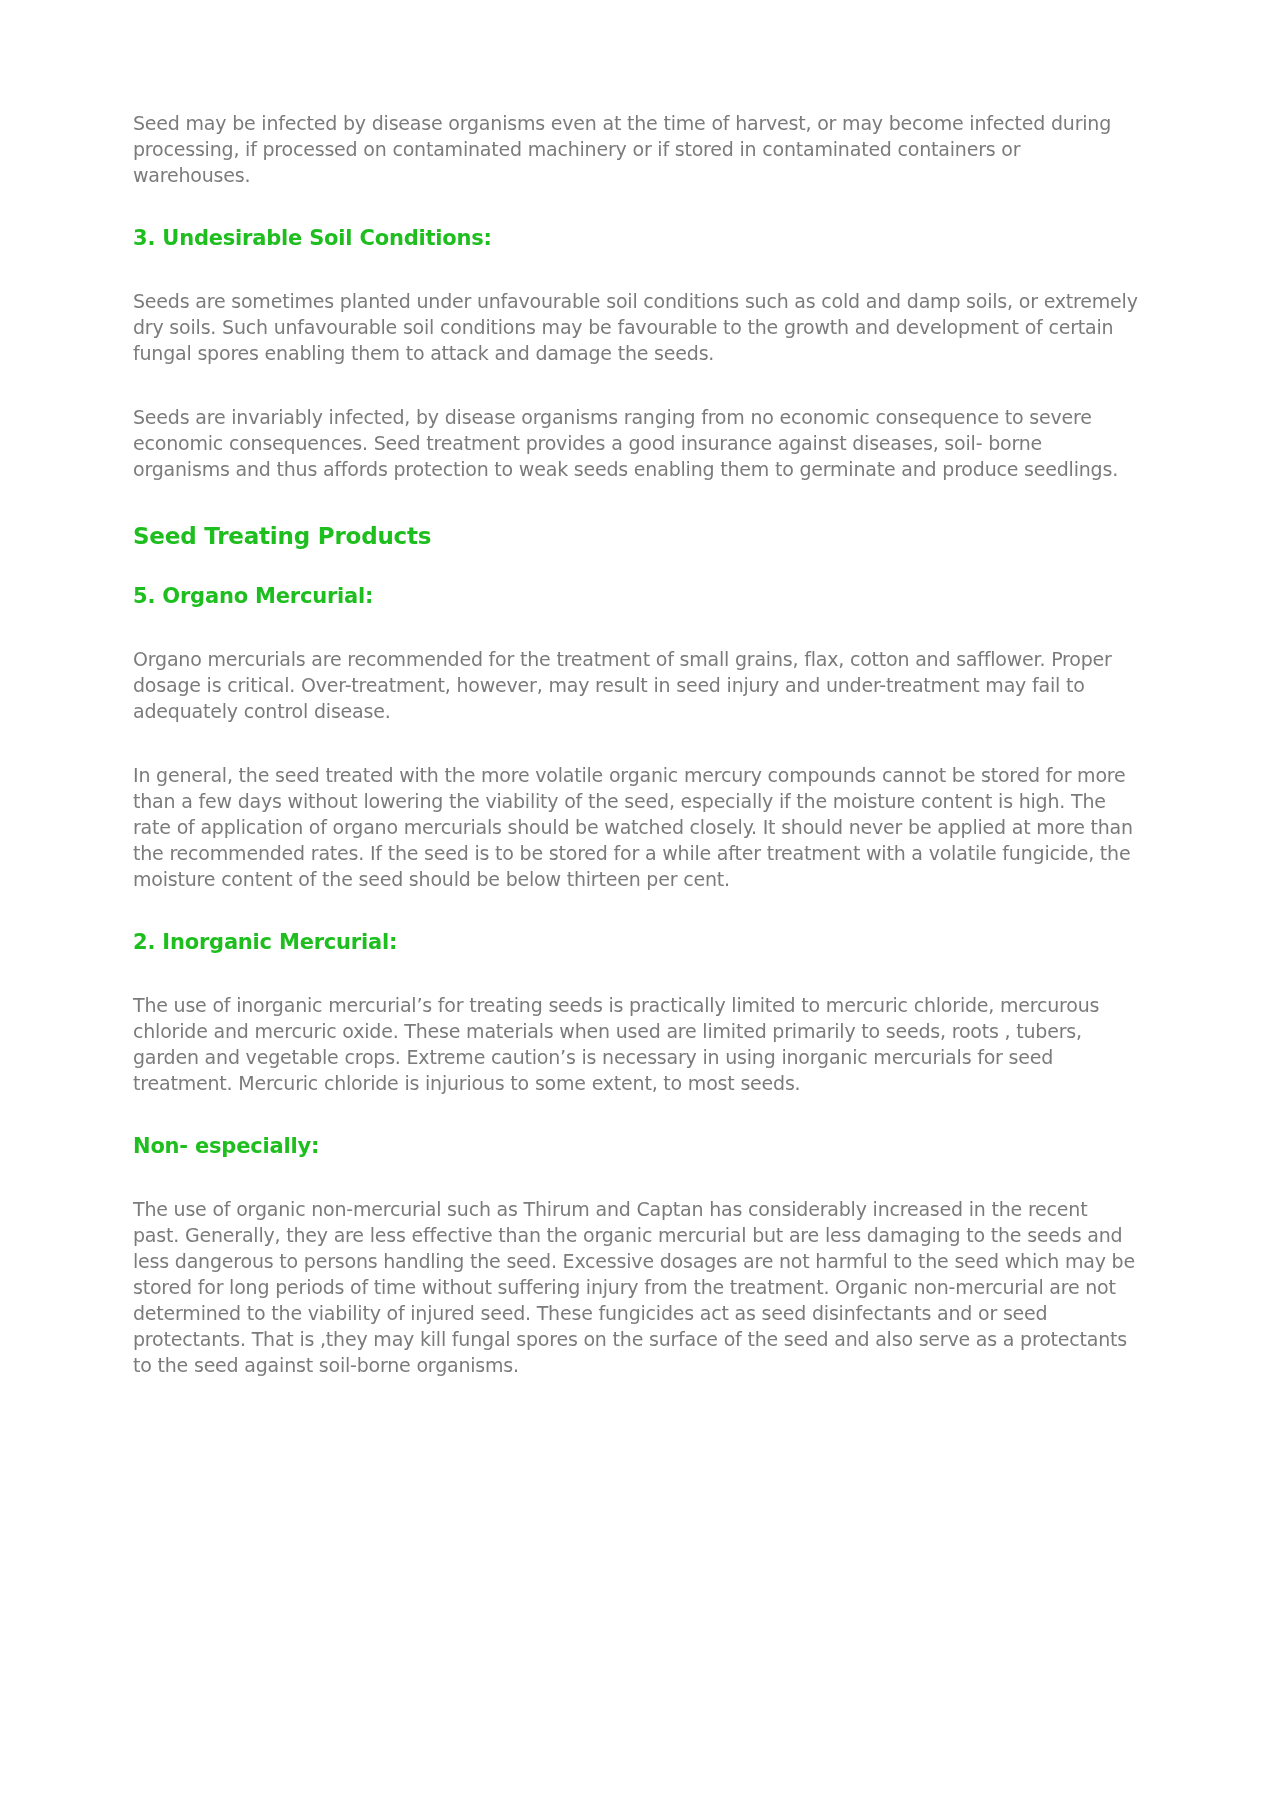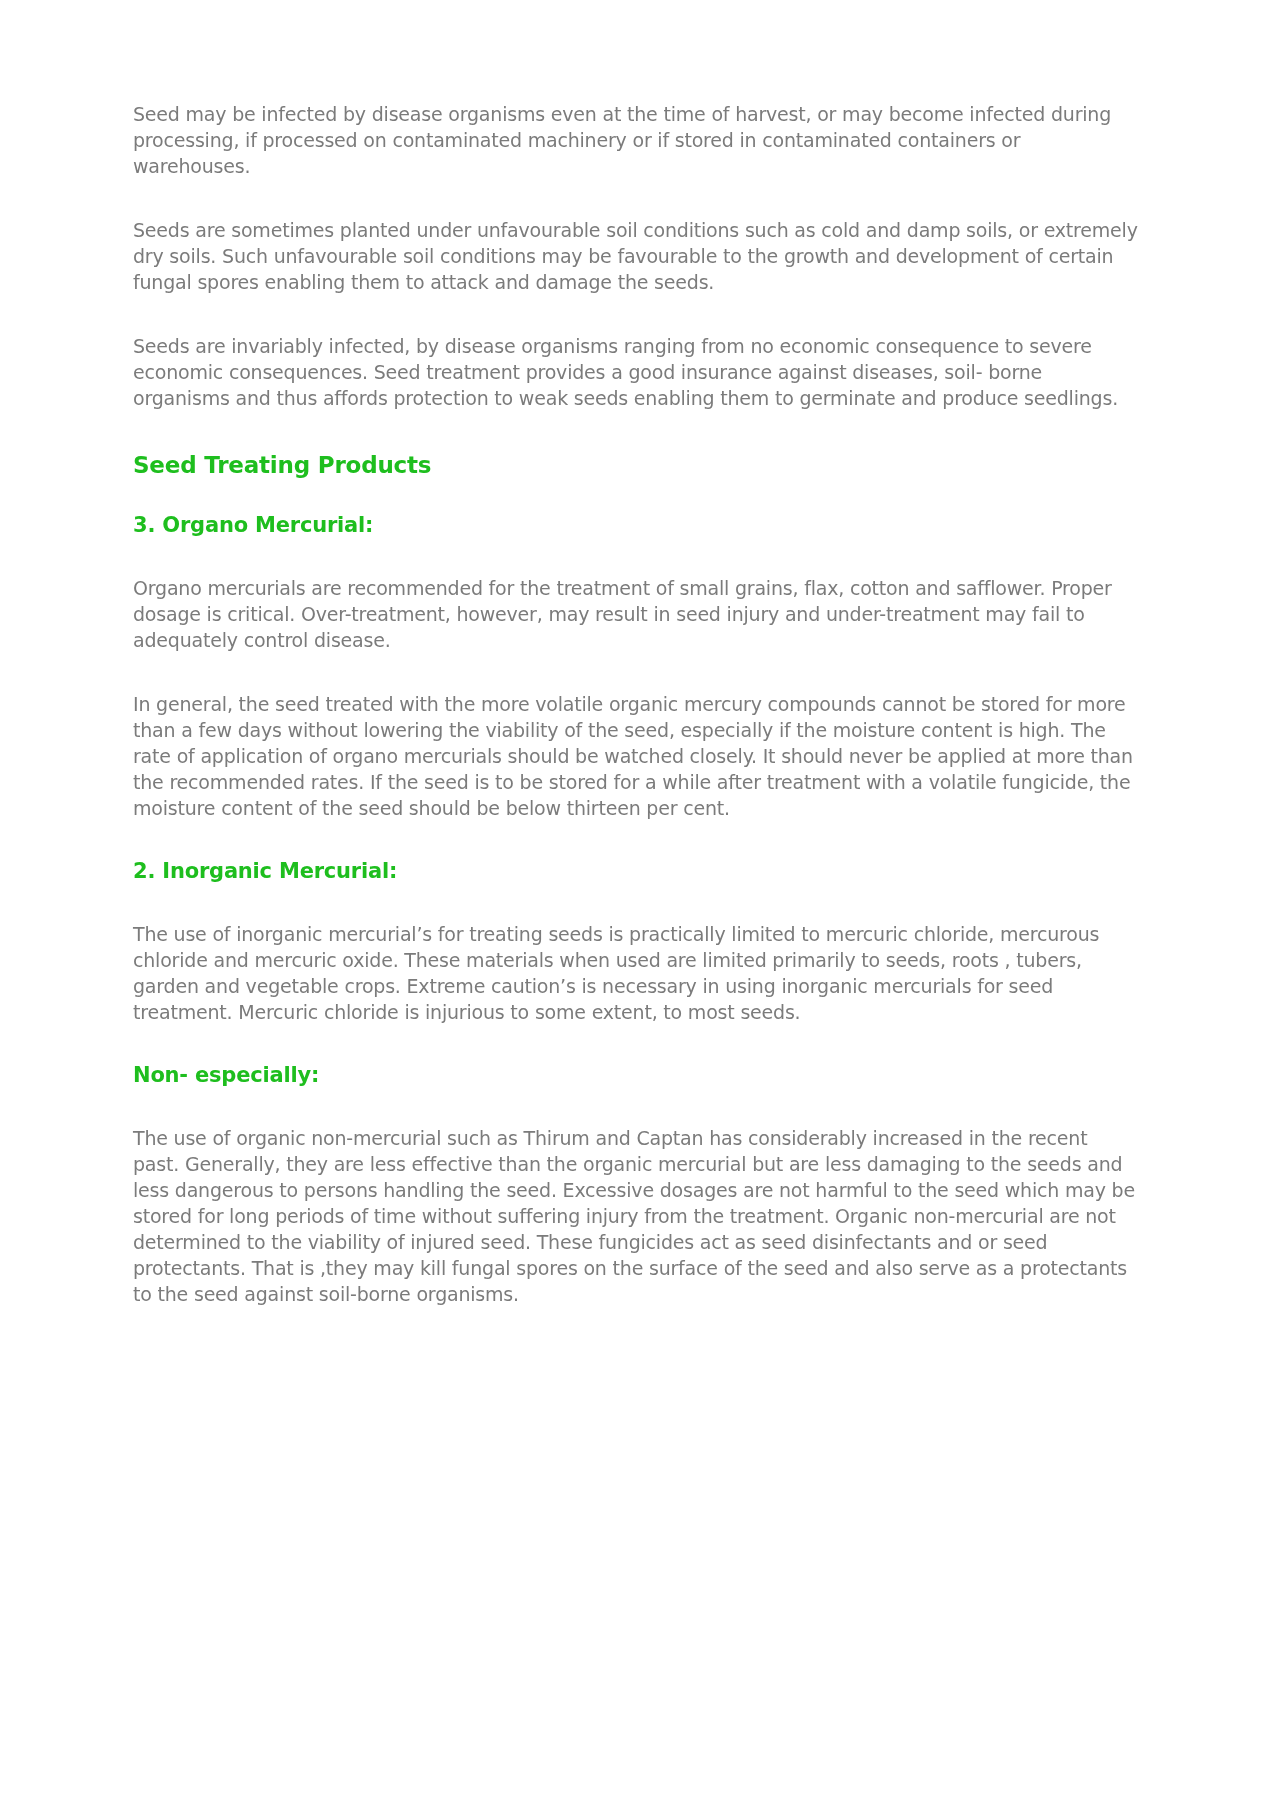--- a/index.html
+++ b/index.html
@@ -15,7 +15,7 @@
   }
   .doc-page {
     width: 1005px;
-    margin: 4px auto;
+    margin: 13px auto;
     padding-top: 97px;
     padding-bottom: 120px;
   }

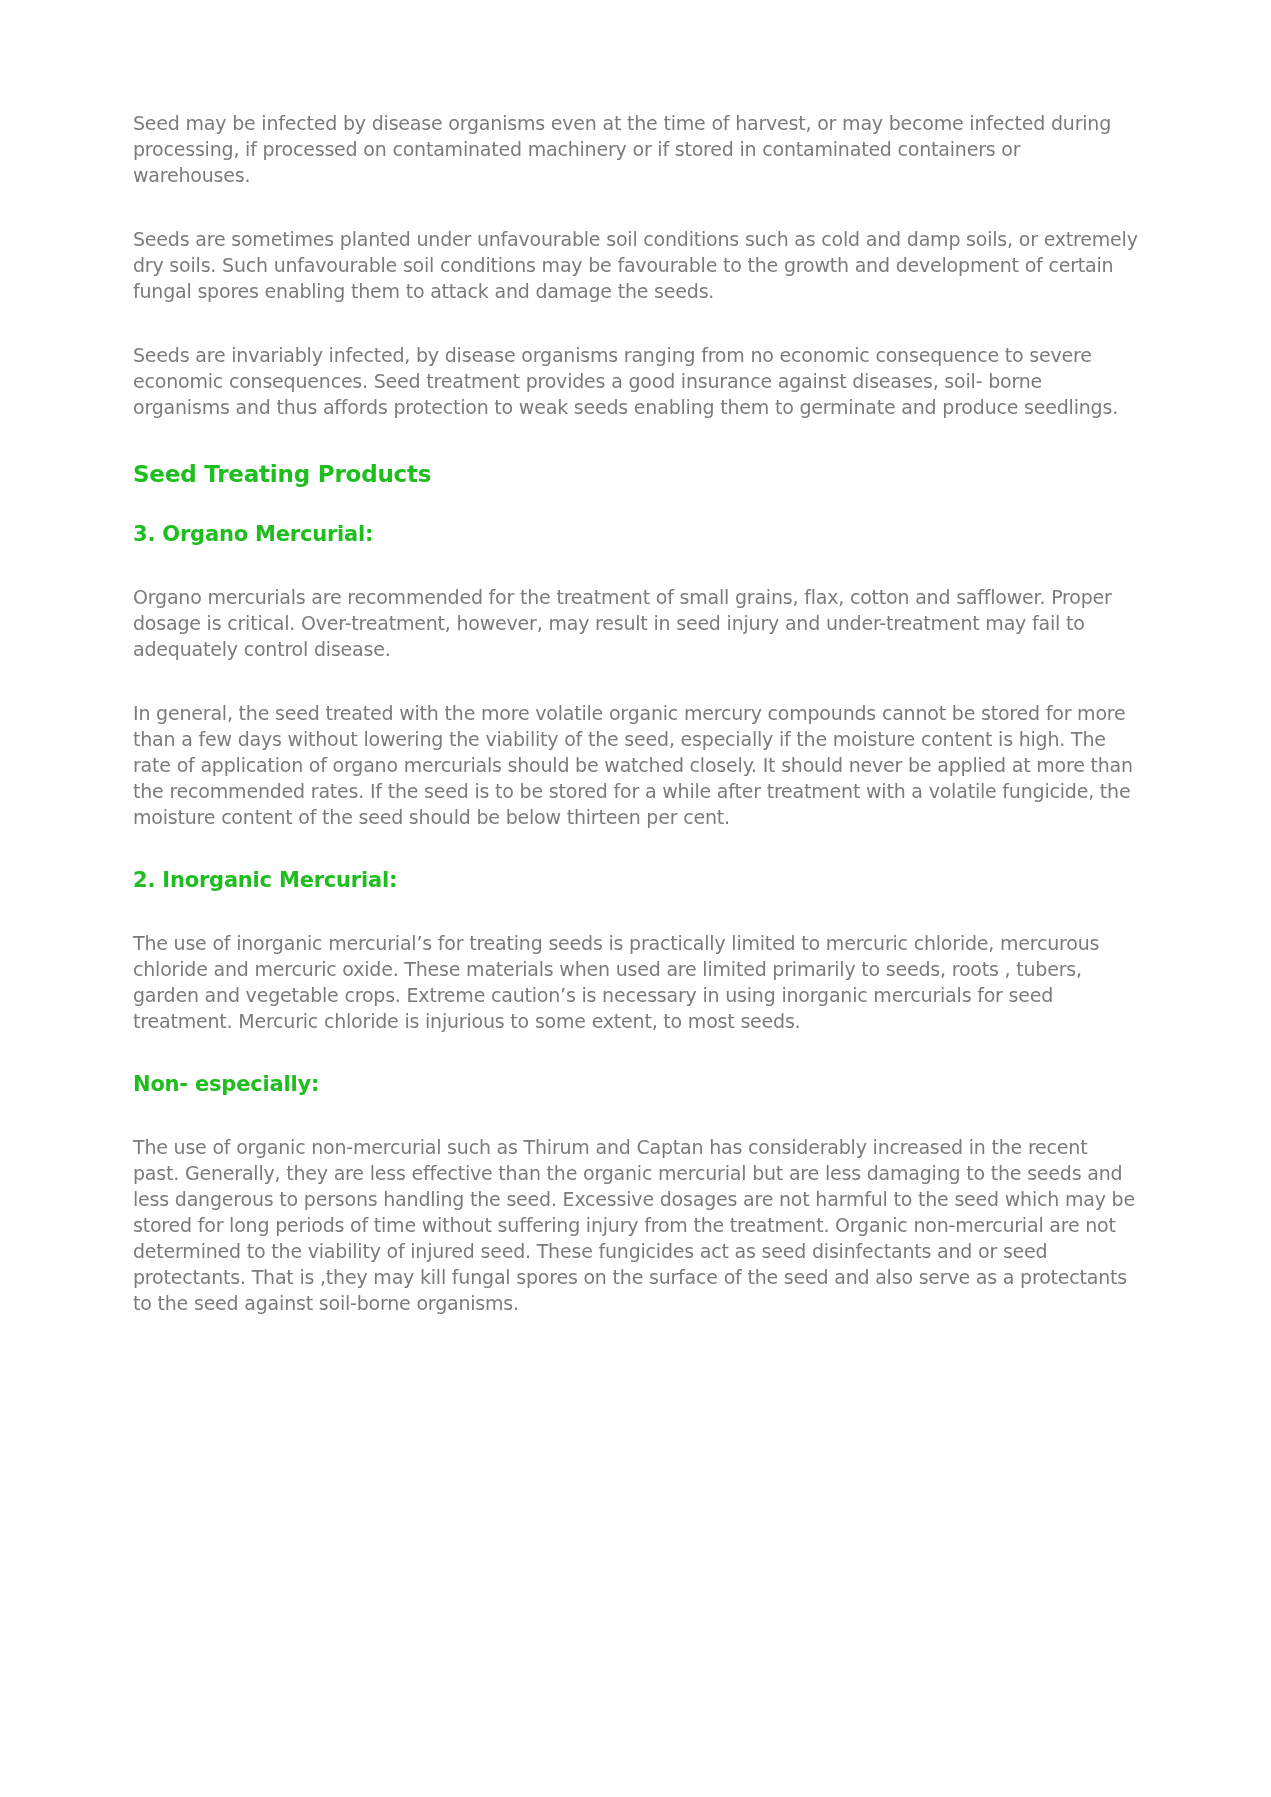--- a/index.html
+++ b/index.html
@@ -51,6 +51,7 @@
 
   <p class="para">Seed may be infected by disease organisms even at the time of harvest, or may become infected during processing, if processed on contaminated machinery or if stored in contaminated containers or warehouses.</p>
 
+  <h2 class="heading">3. Undesirable Soil Conditions:</h2>
 
   <p class="para">Seeds are sometimes planted under unfavourable soil conditions such as cold and damp soils, or extremely dry soils. Such unfavourable soil conditions may be favourable to the growth and development of certain fungal spores enabling them to attack and damage the seeds.</p>
 

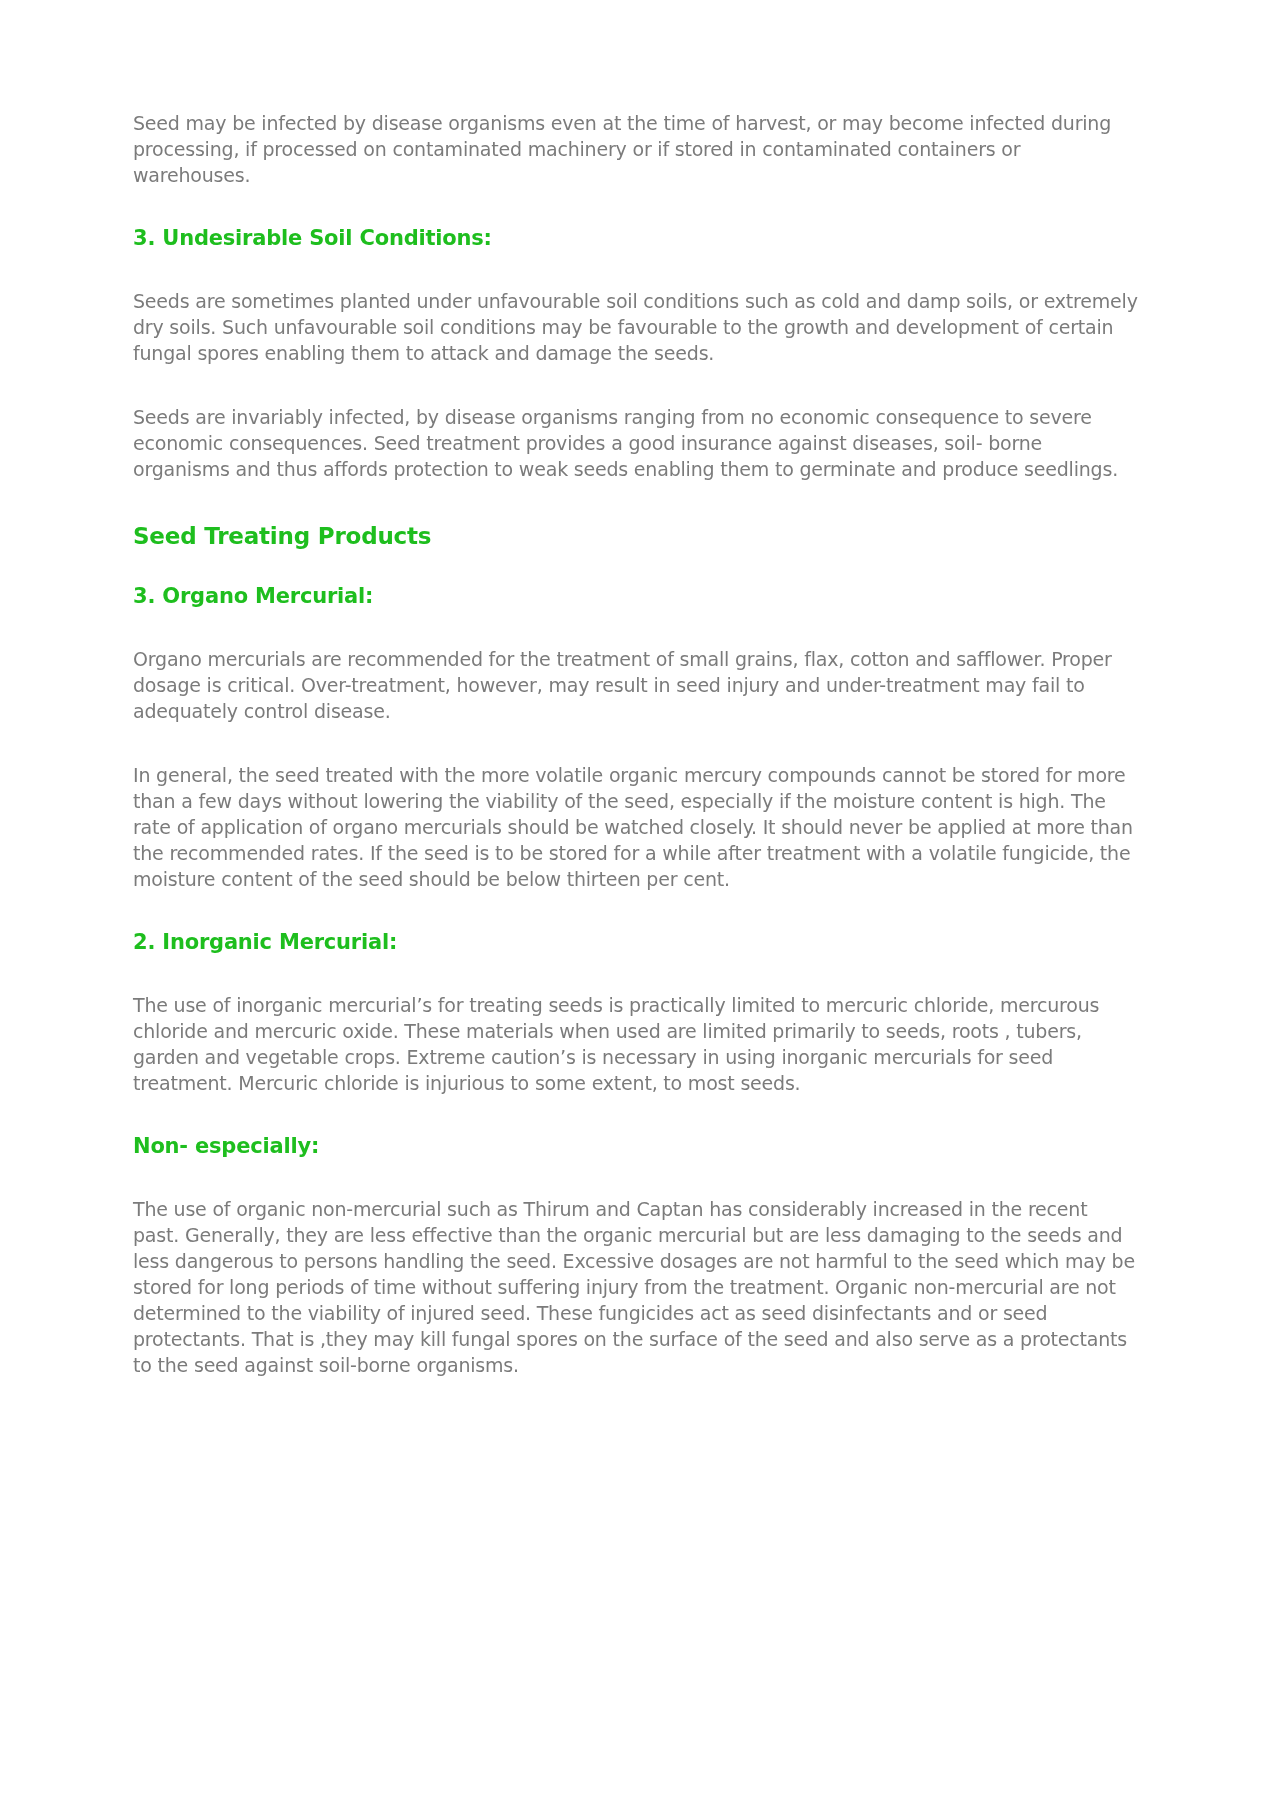--- a/index.html
+++ b/index.html
@@ -60,7 +60,7 @@
 
   <h1 class="page-title">Seed Treating Products</h1>
 
-  <h2 class="heading">3. Organo Mercurial:</h2>
+  <h2 class="heading">5. Organo Mercurial:</h2>
 
   <p class="para">Organo mercurials are recommended for the treatment of small grains, flax, cotton and safflower. Proper dosage is critical. Over-treatment, however, may result in seed injury and under-treatment may fail to adequately control disease.</p>
 

